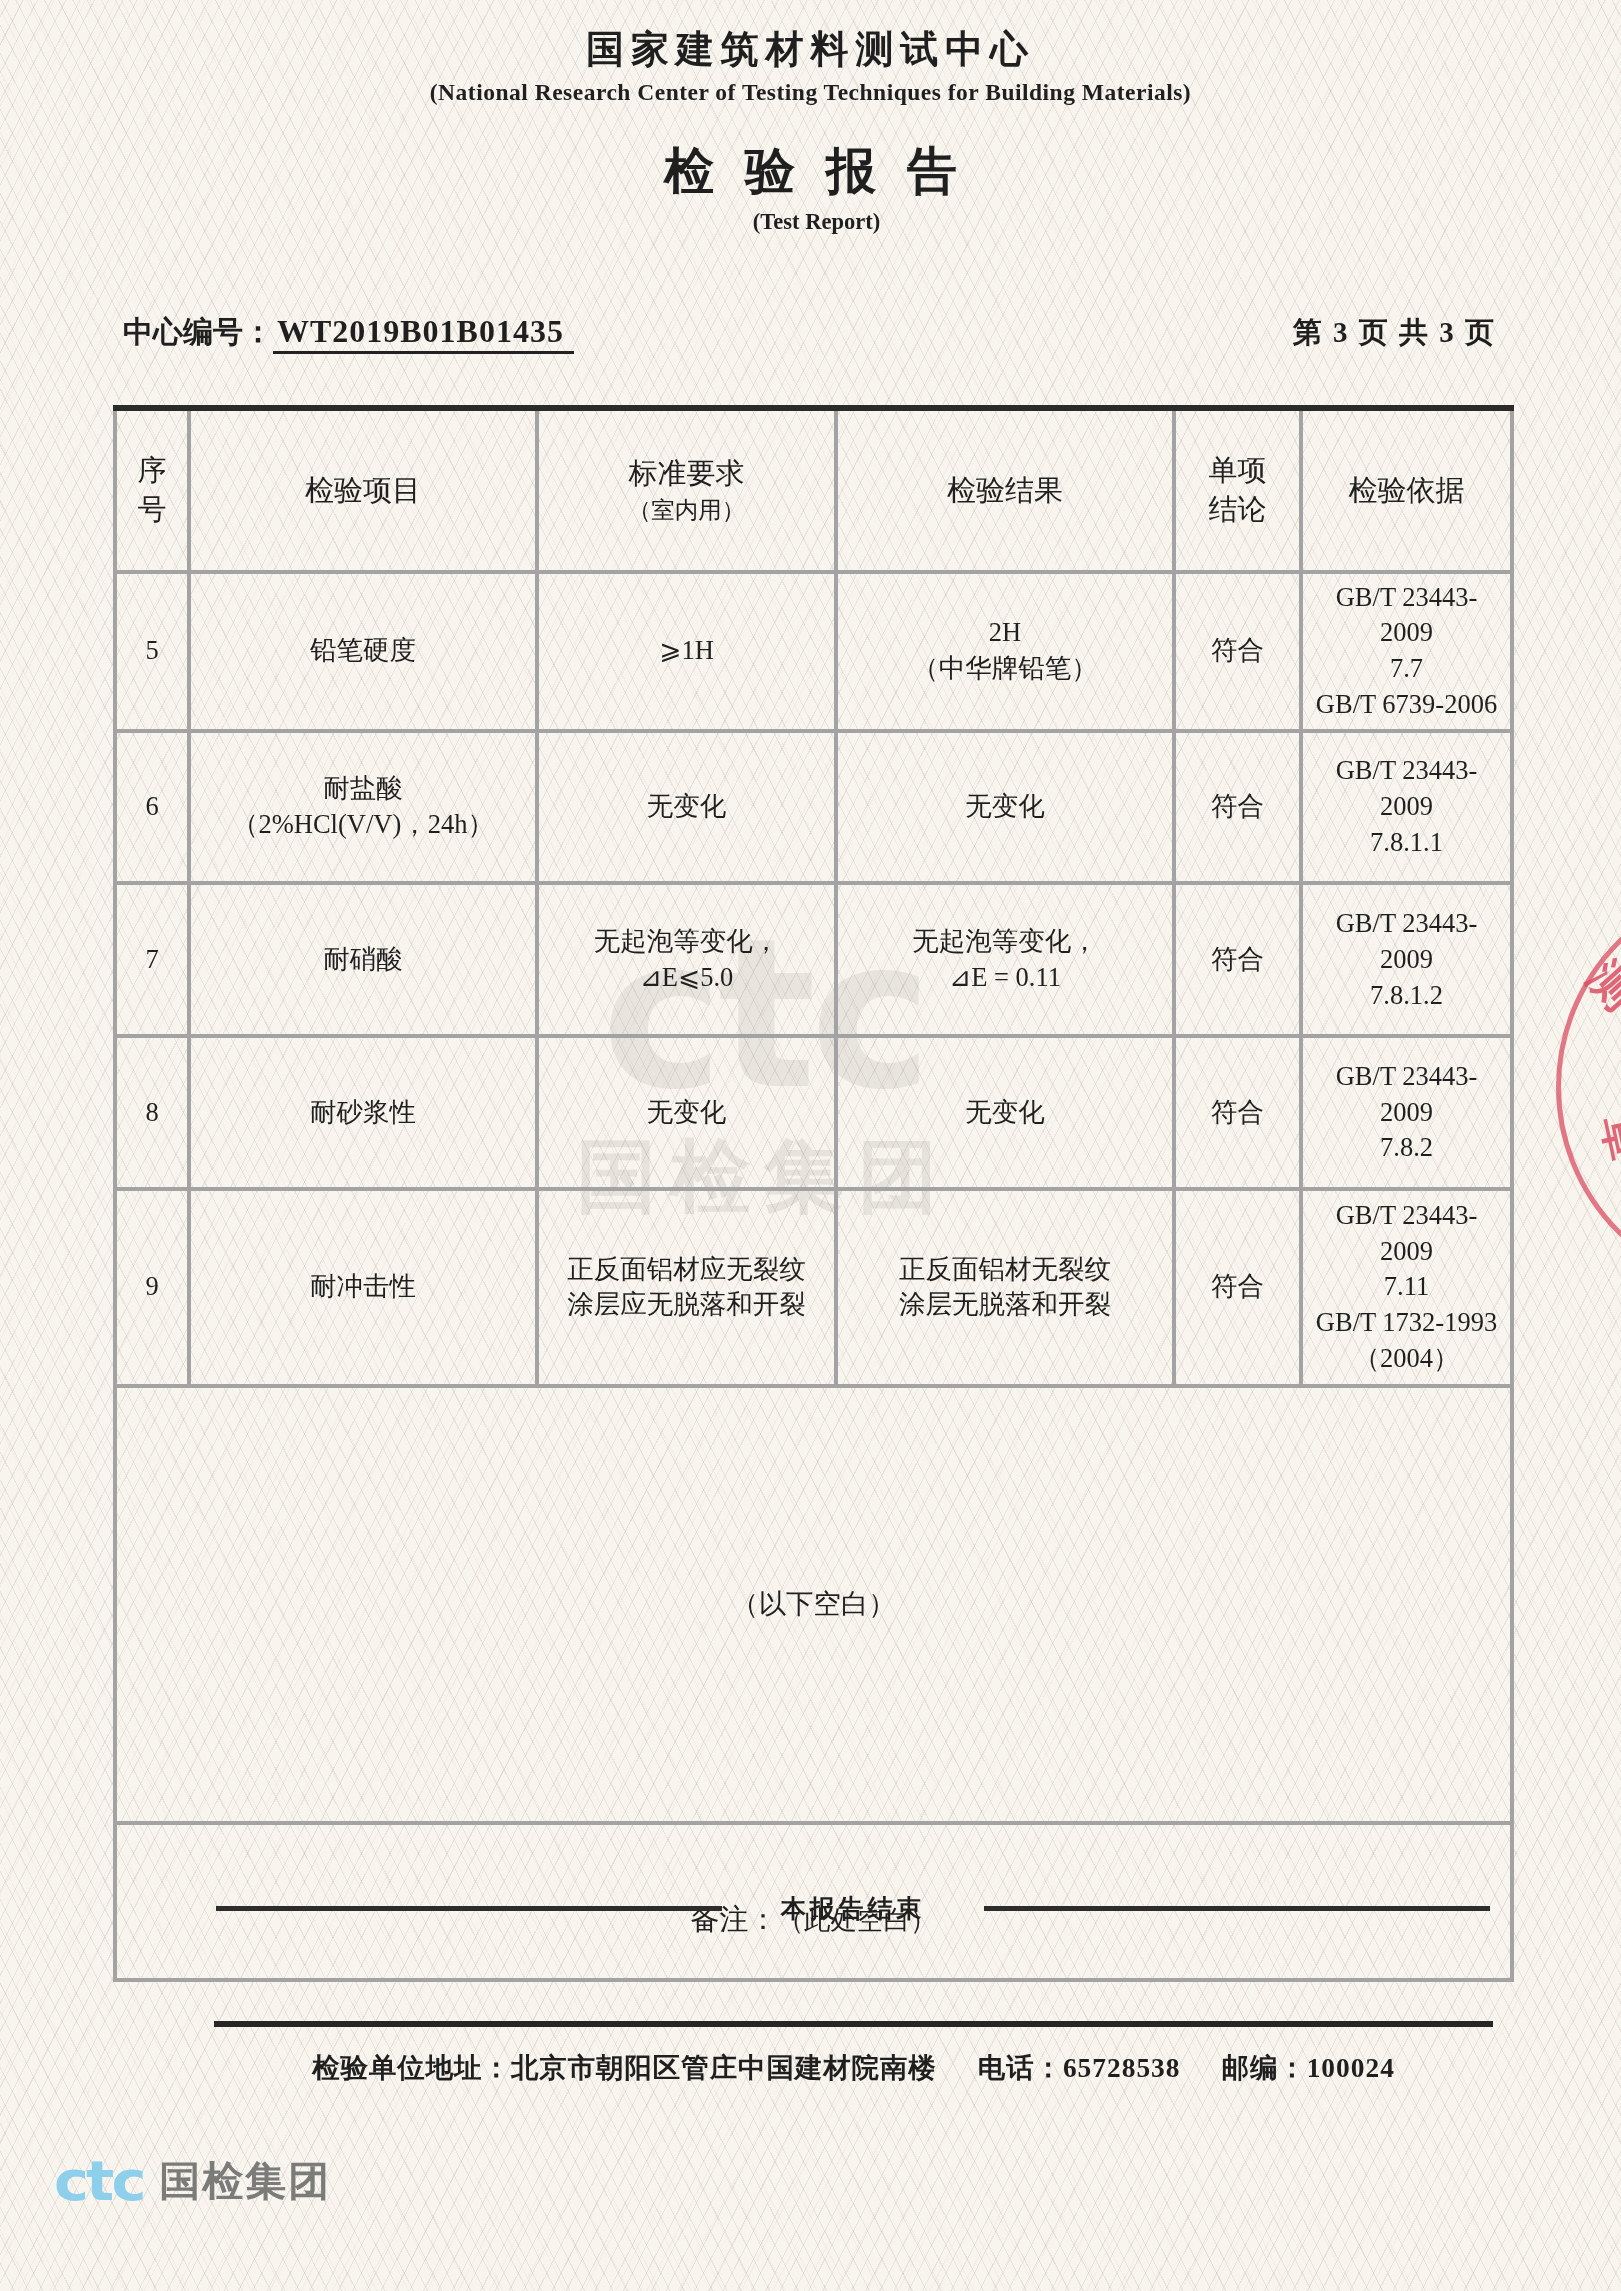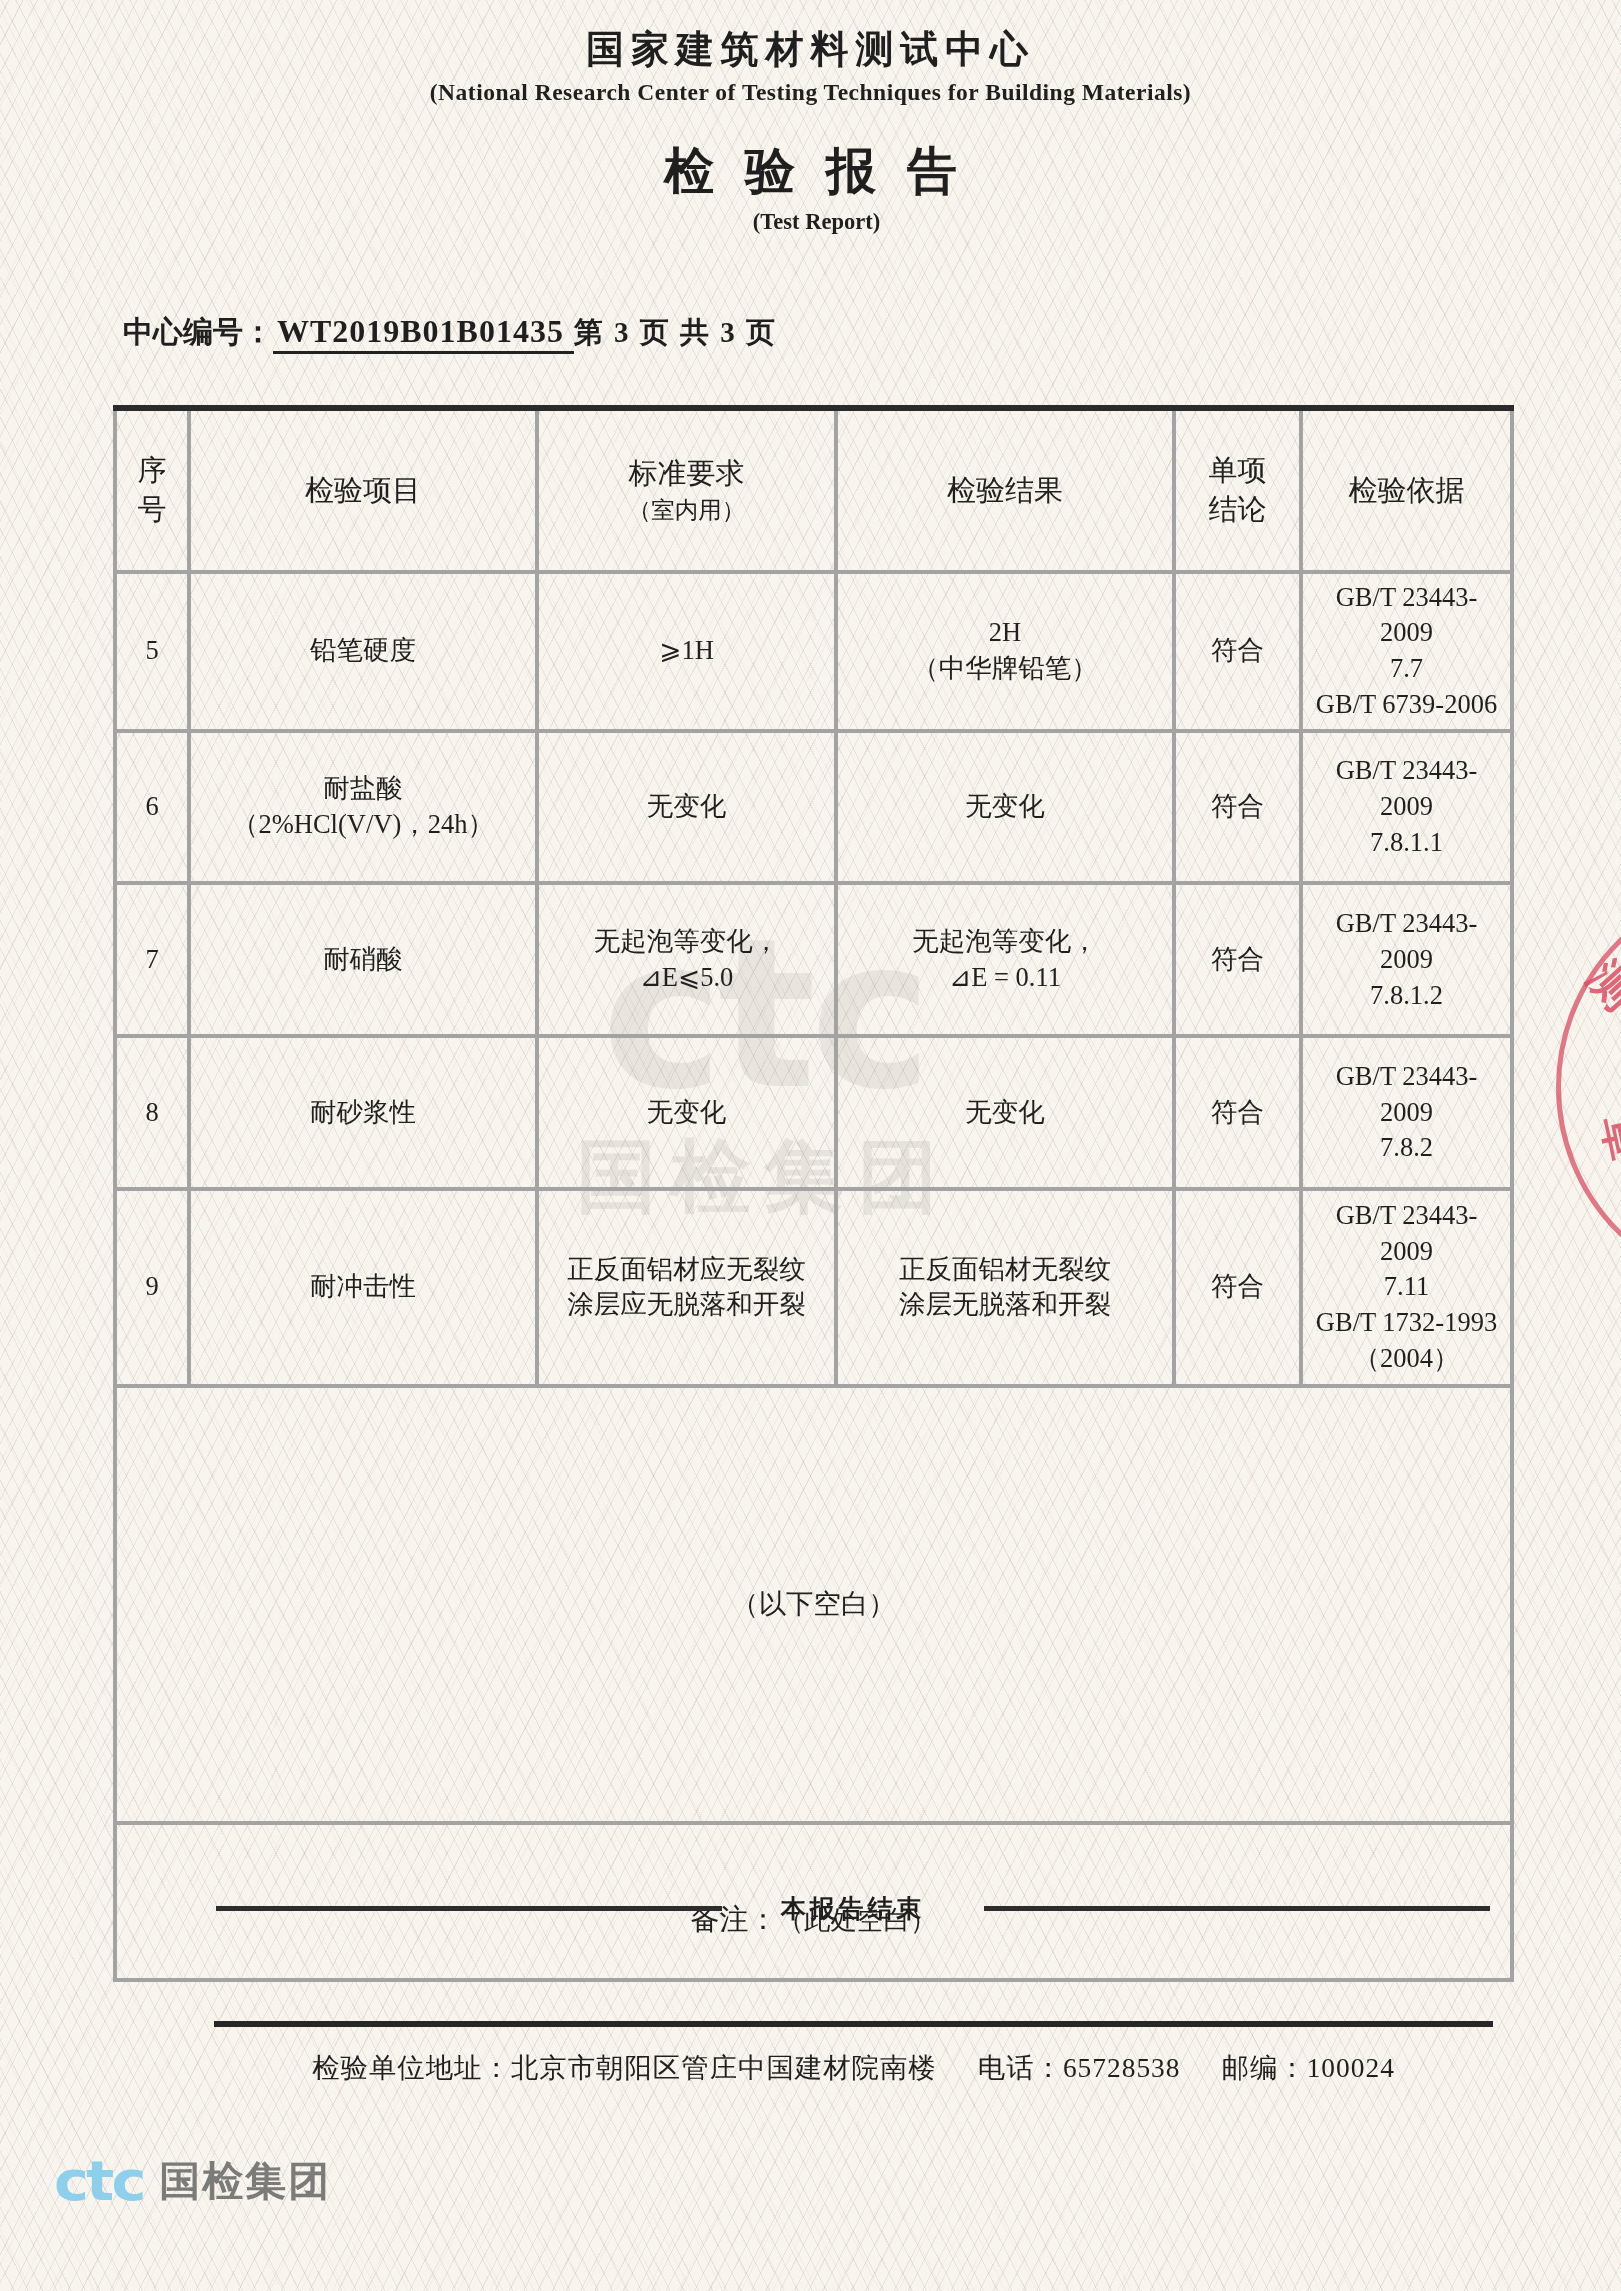--- a/index.html
+++ b/index.html
@@ -24,7 +24,7 @@
   .title-en{font-size:22.5px;font-weight:bold;margin-top:3.9px;padding-left:12px;}
 
   
-  .meta{position:absolute;top:312px;left:123px;right:125px;display:flex;align-items:baseline;}
+  .meta{position:absolute;top:312px;left:123px;right:125px;display:flex;justify-content:space-between;align-items:baseline;}
   .report-no-label{font-size:30px;font-weight:bold;}
   .report-no{font-size:32px;font-weight:bold;letter-spacing:1px;border-bottom:3.9px solid #222;padding:0 9.8px 2px 3.9px;}
   .page-info{font-size:29px;font-weight:bold;letter-spacing:2px;}

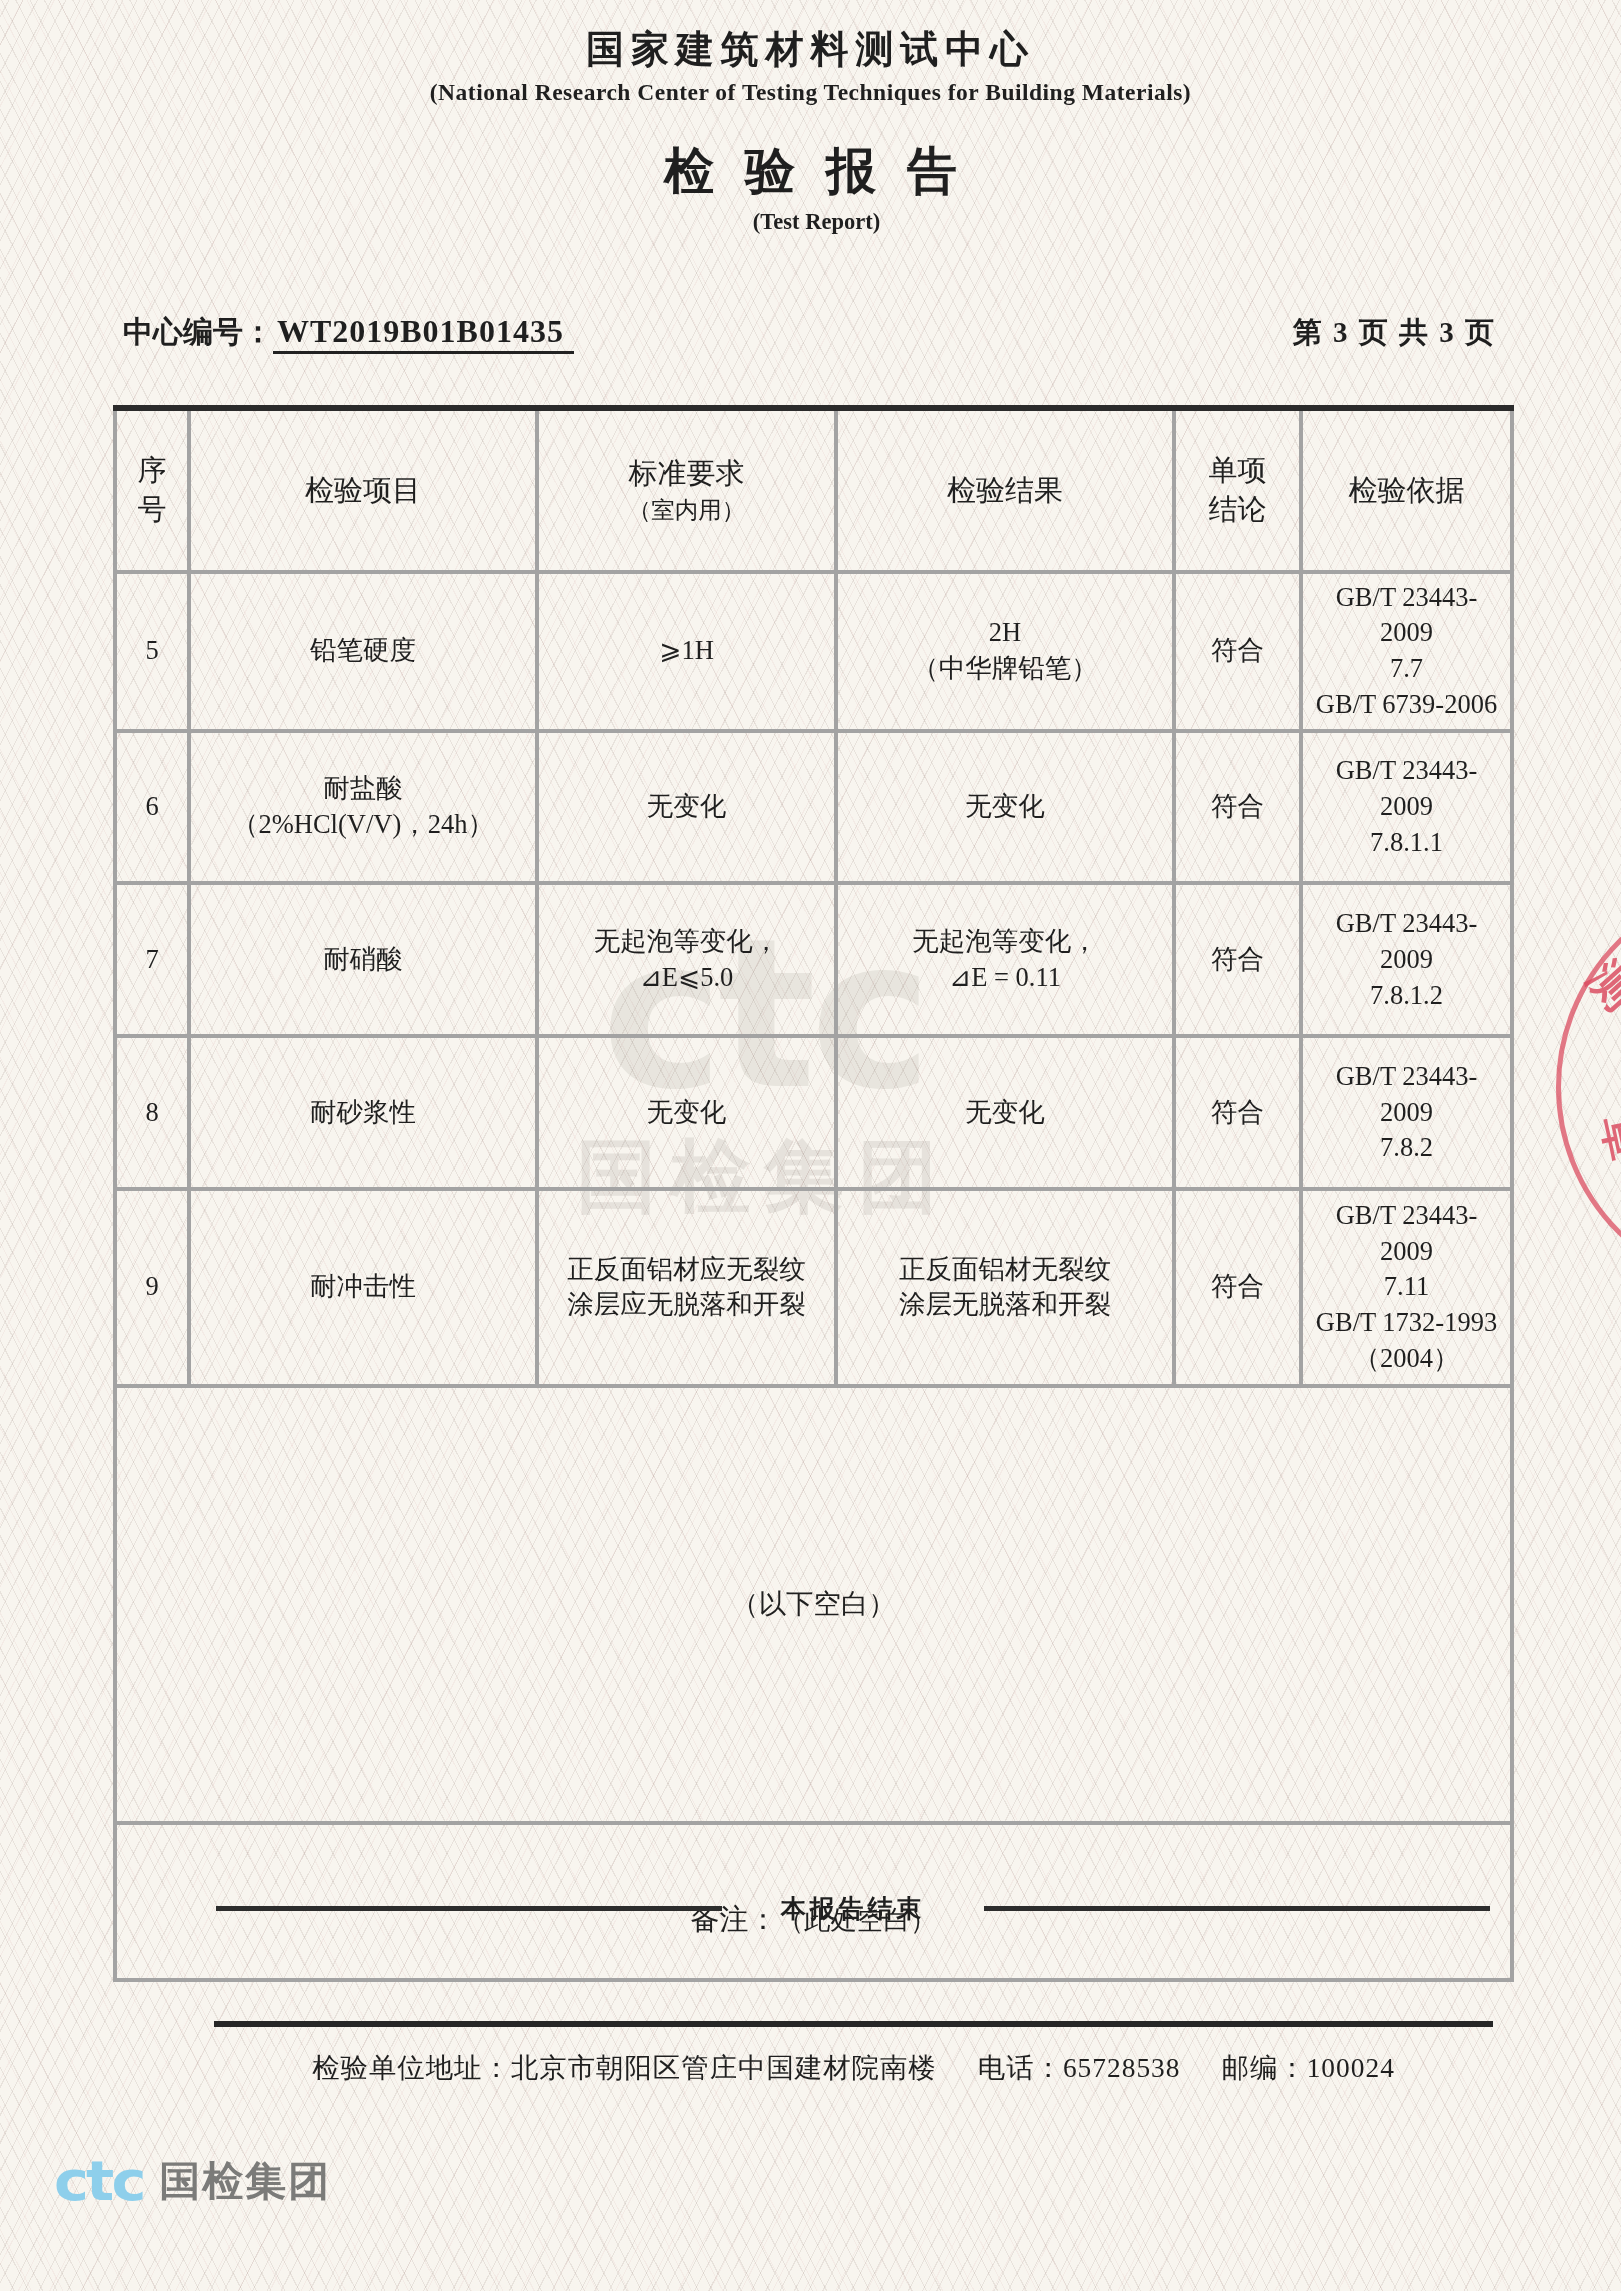--- a/index.html
+++ b/index.html
@@ -69,7 +69,7 @@
 
   
   .footer-rule{position:absolute;left:214px;top:2021px;width:1279px;height:5.9px;background:#272727;}
-  .footer-text{position:absolute;left:214px;top:2050px;width:1279px;text-align:center;font-size:27.4px;font-weight:normal;letter-spacing:1px;}
+  .footer-text{position:absolute;left:214px;top:2050px;width:1279px;text-align:center;font-size:27.4px;font-weight:bold;letter-spacing:1px;}
   .footer-text .gap{display:inline-block;width:41px;}
 
   

